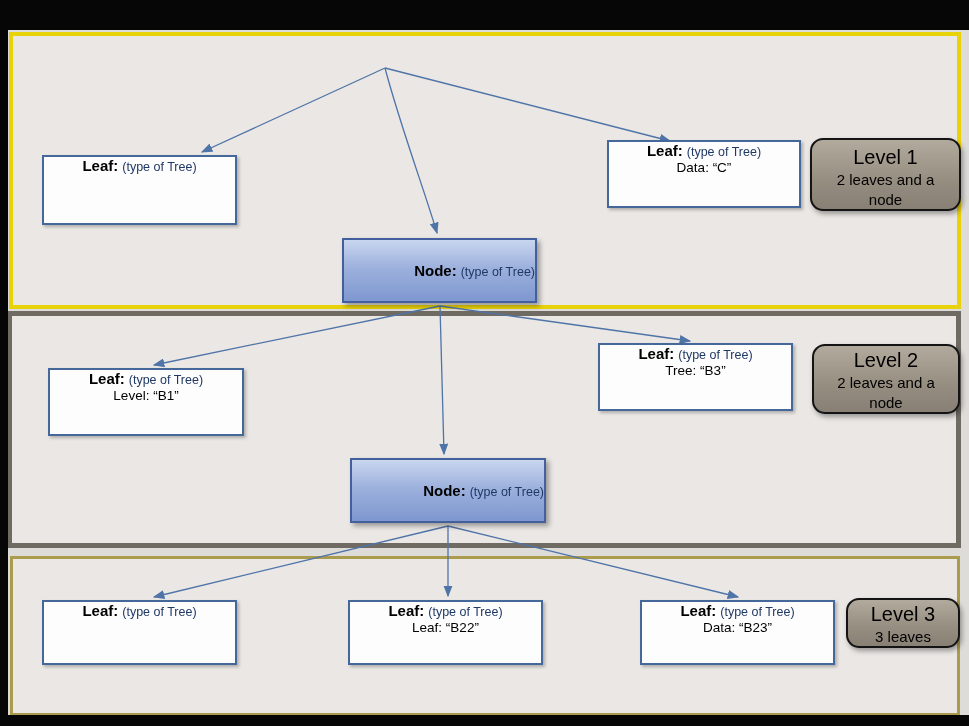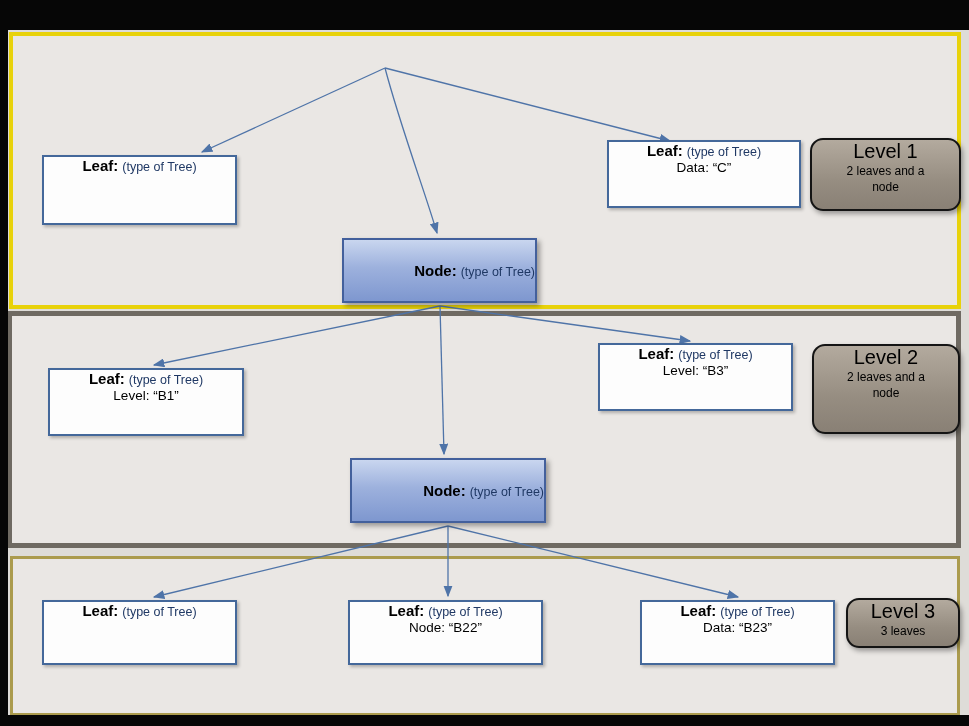--- a/index.html
+++ b/index.html
@@ -48,7 +48,7 @@
     position:absolute; z-index:10;
     background:linear-gradient(180deg,#b3aa9e 0%, var(--badge-fill,#968d81) 60%, #898075 100%);
     border:2px solid #141414; border-radius:13px;
-    display:flex; flex-direction:column; align-items:center; justify-content:flex-start;
+    display:flex; flex-direction:column; align-items:center; justify-content:flex-end;
     text-align:center; box-shadow:2px 3px 5px rgba(0,0,0,0.35);
   }
   .badge-title { font-size:20px; color:#000; line-height:1.1; }

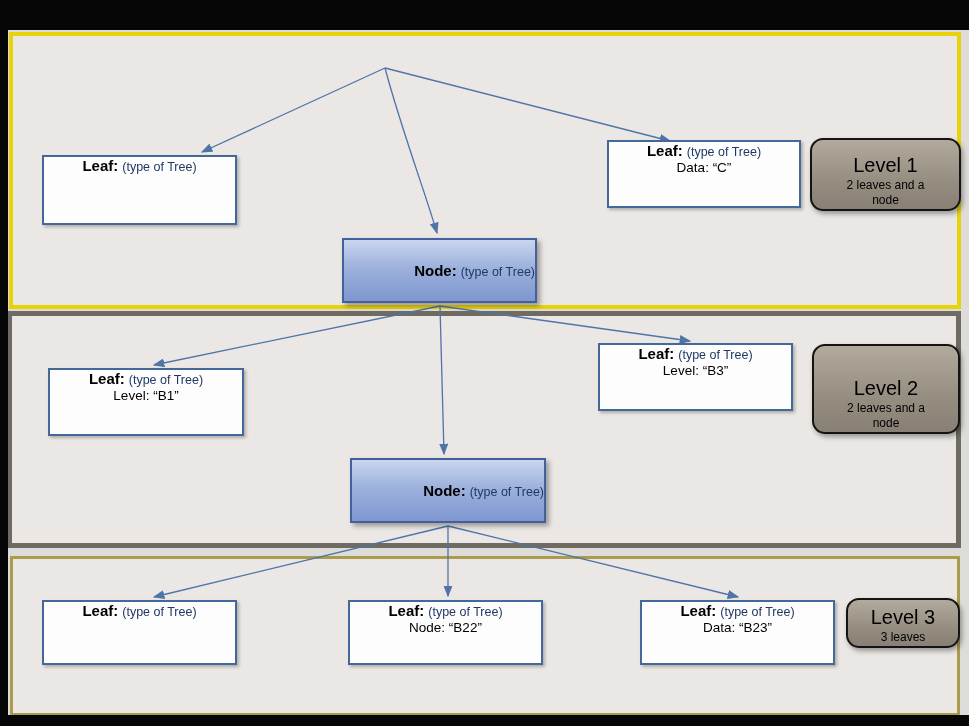--- a/index.html
+++ b/index.html
@@ -52,7 +52,7 @@
     text-align:center; box-shadow:2px 3px 5px rgba(0,0,0,0.35);
   }
   .badge-title { font-size:20px; color:#000; line-height:1.1; }
-  .badge-sub   { font-size:12px; color:#000; line-height:1.3; width:104px; margin-top:2px; }
+  .badge-sub   { font-size:15px; color:#000; line-height:1.3; width:104px; margin-top:2px; }
 
   
   #leaf-a   { left:42px;  top:155px; width:195px; height:70px; }

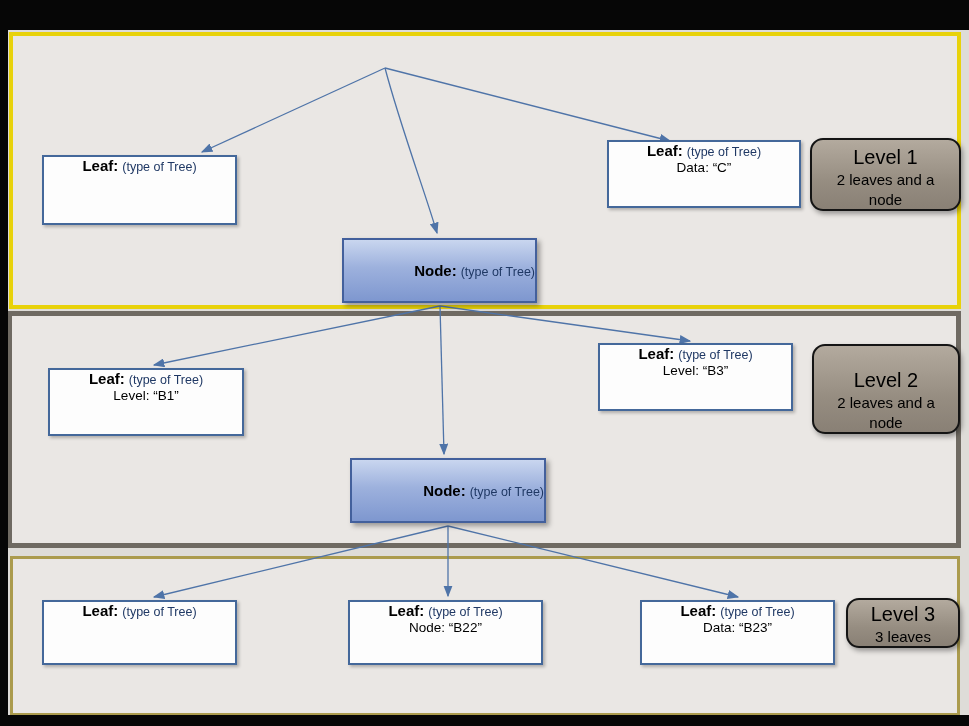--- a/index.html
+++ b/index.html
@@ -135,7 +135,7 @@
     <div class="box-title">
       <span class="box-label">Leaf:</span><span class="box-type">(type of Tree)</span>
     </div>
-    <div class="leaf-data">Level: “B3”</div>
+    <div class="leaf-data">Tree: “B3”</div>
   </div>
 
   <div class="node" id="node-2">

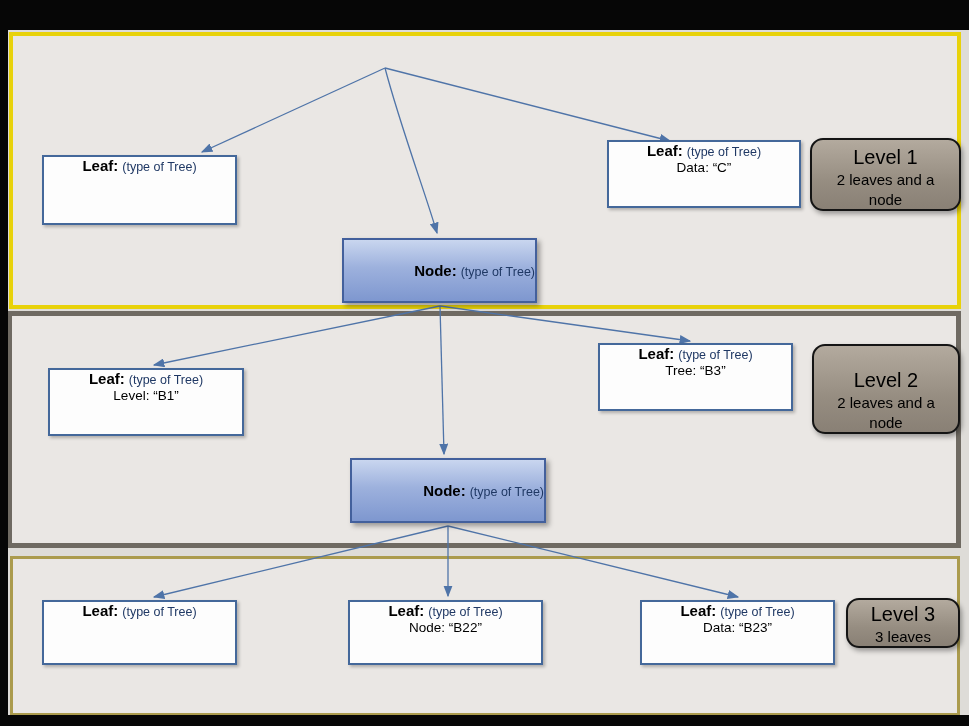--- a/index.html
+++ b/index.html
@@ -63,7 +63,7 @@
   #leaf-b1  { left:48px;  top:368px; width:196px; height:68px; }
   #leaf-b3  { left:598px; top:343px; width:195px; height:68px; }
   #node-2   { left:350px; top:458px; width:196px; height:65px; }
-  #badge-2  { left:812px; top:344px; width:148px; height:90px; }
+  #badge-2  { left:812px; top:344px; width:148px; height:70px; }
 
   #leaf-b21 { left:42px;  top:600px; width:195px; height:65px; }
   #leaf-b22 { left:348px; top:600px; width:195px; height:65px; }

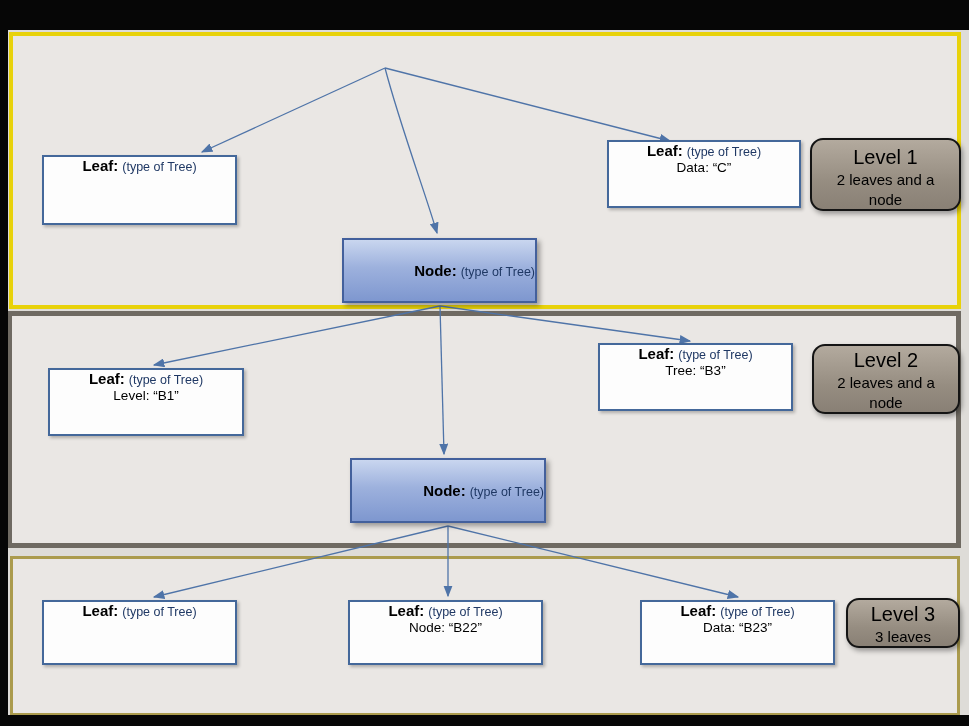--- a/index.html
+++ b/index.html
@@ -159,7 +159,7 @@
     <div class="box-title">
       <span class="box-label">Leaf:</span><span class="box-type">(type of Tree)</span>
     </div>
-    <div class="leaf-data">Node: “B22”</div>
+    <div class="leaf-data">Leaf: “B22”</div>
   </div>
 
   <div class="leaf" id="leaf-b23">

